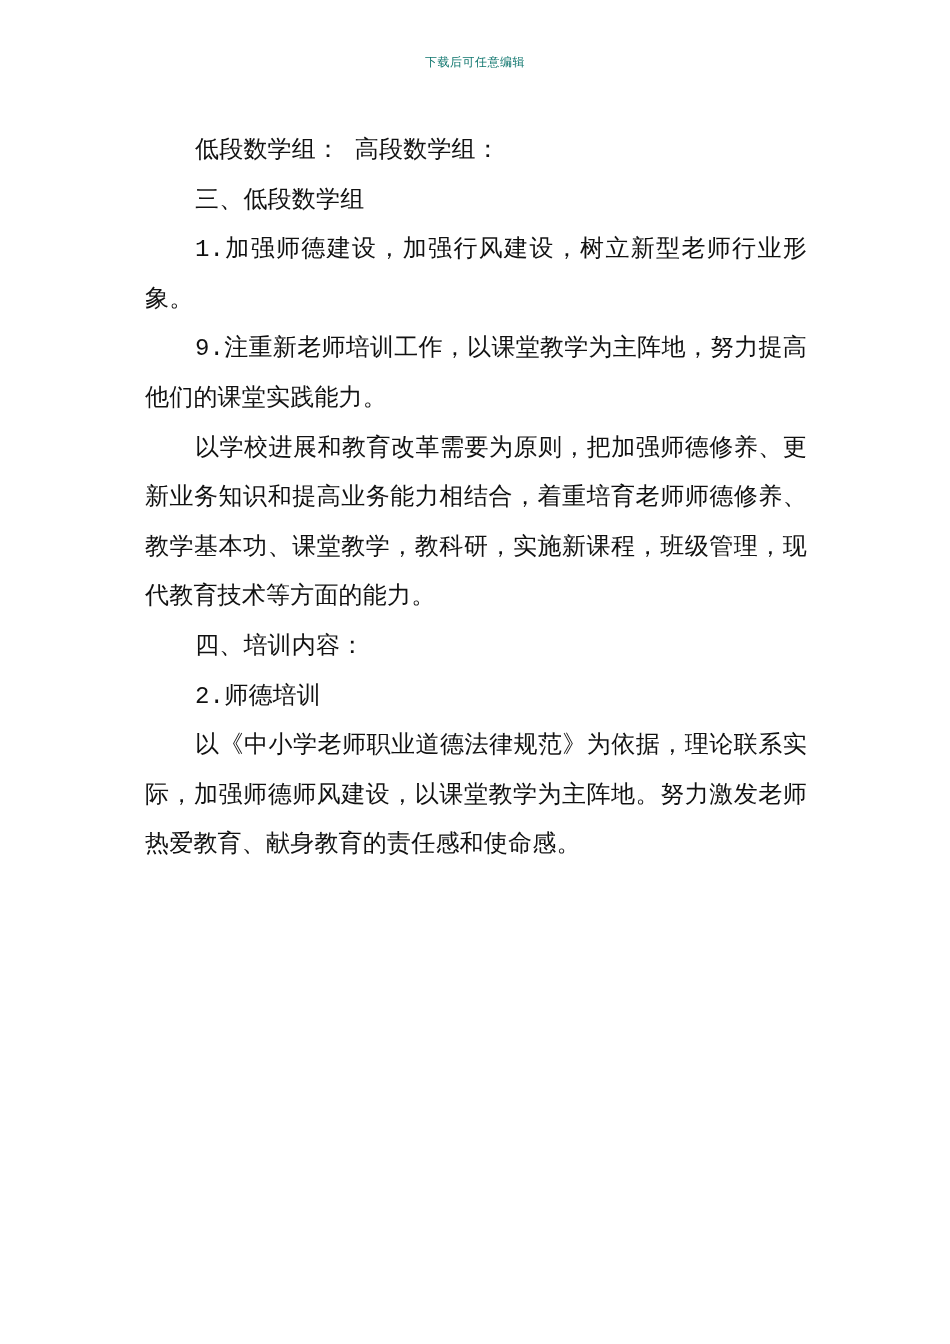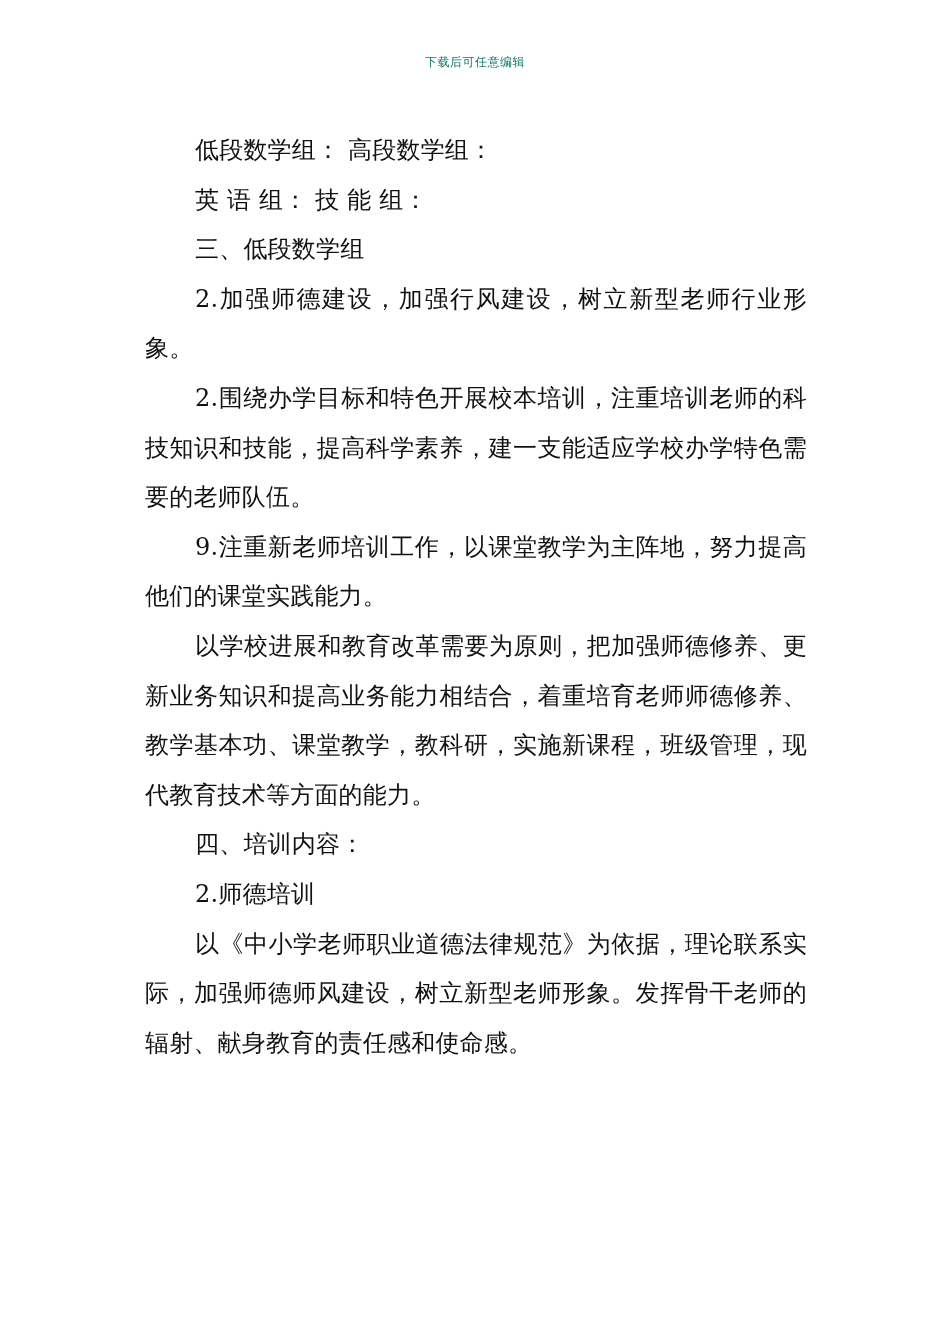--- a/index.html
+++ b/index.html
@@ -9,7 +9,7 @@
             font-size: 12px; color: #0f766e; letter-spacing: 0.5px; }
   .content { position: absolute; top: 126px; left: 145px; width: 662px; }
   .para { font-size: 24px; line-height: 49.6px; margin: 0; text-indent: 50px;
-          text-align: justify; text-justify: inter-character; letter-spacing: 0.2px; }
+          text-align: justify; text-justify: inter-character; letter-spacing: 0.2px; font-family: Liberation Mono, monospace; }
 </style>
 </head>
 <body>

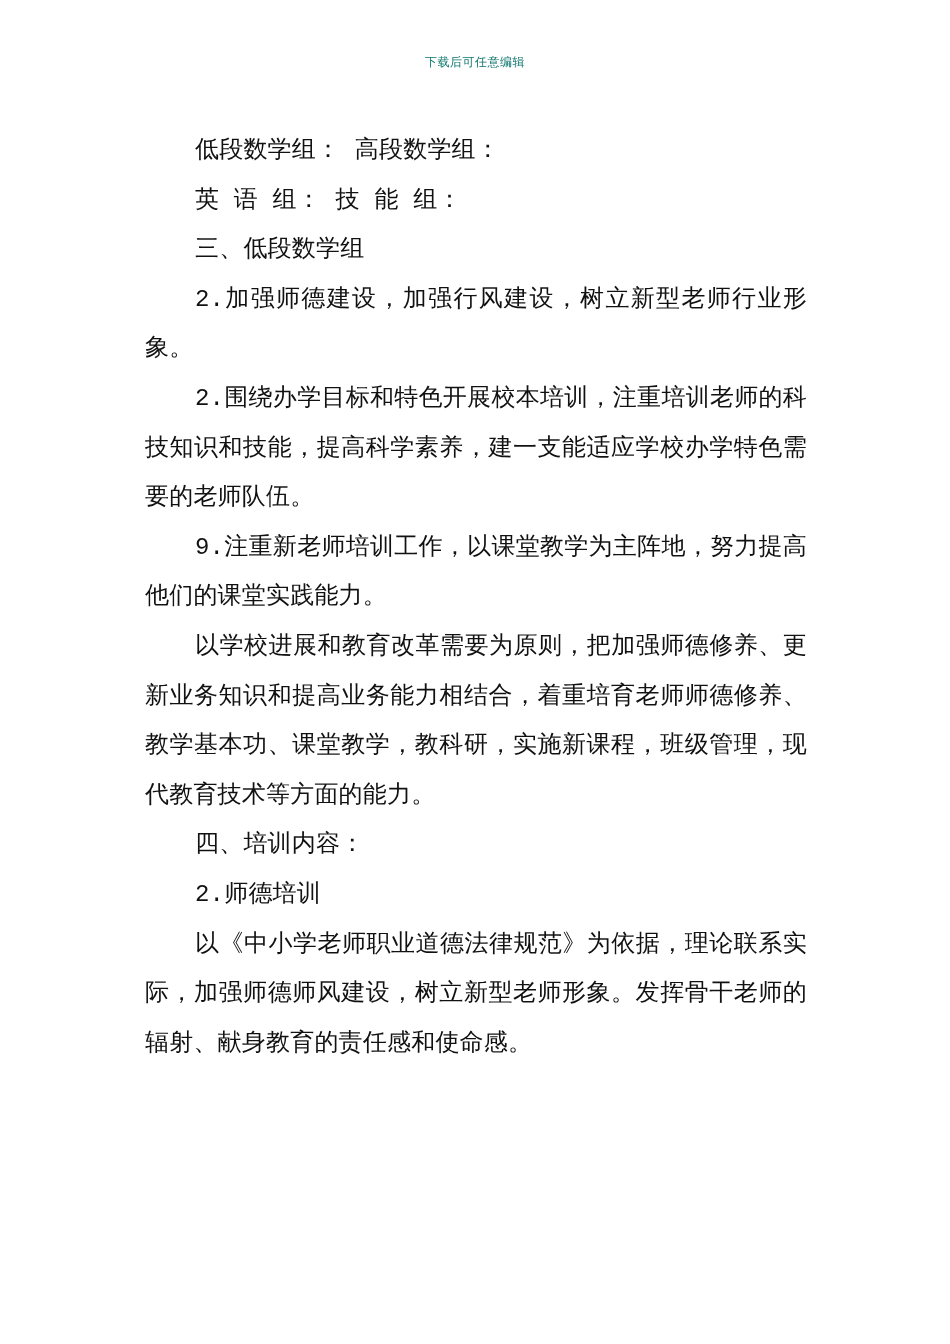--- a/index.html
+++ b/index.html
@@ -18,7 +18,6 @@
 
 <div class="content">
   <p class="para">低段数学组： 高段数学组：</p>
-  <p class="para">英 语 组： 技 能 组：</p>
   <p class="para">三、低段数学组</p>
   <p class="para">2.加强师德建设，加强行风建设，树立新型老师行业形象。</p>
   <p class="para">2.围绕办学目标和特色开展校本培训，注重培训老师的科技知识和技能，提高科学素养，建一支能适应学校办学特色需要的老师队伍。</p>

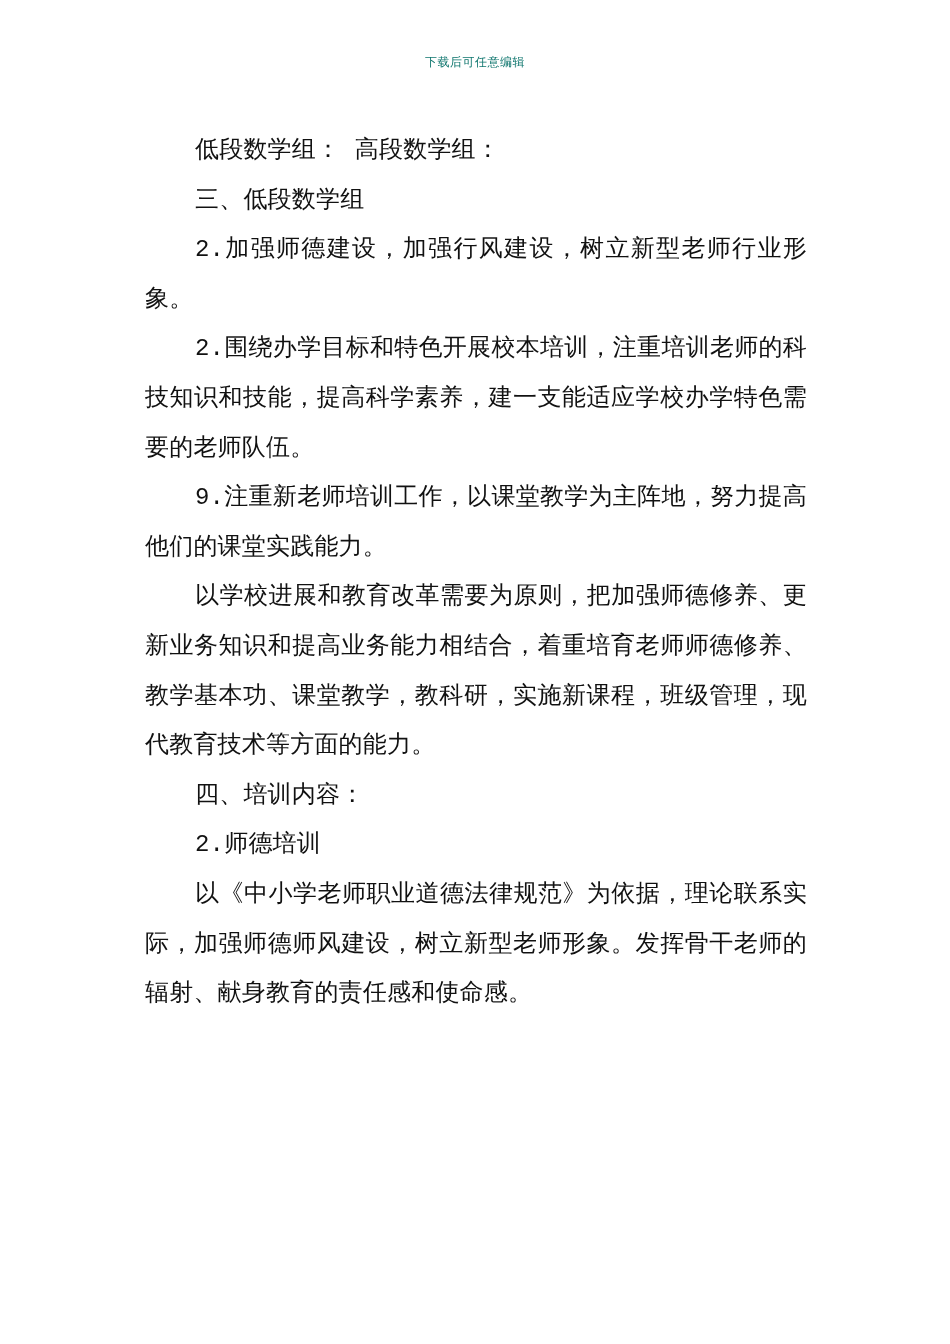--- a/index.html
+++ b/index.html
@@ -19,7 +19,7 @@
 <div class="content">
   <p class="para">低段数学组： 高段数学组：</p>
   <p class="para">三、低段数学组</p>
-  <p class="para">2.加强师德建设，加强行风建设，树立新型老师行业形象。</p>
+  <p class="para">1.加强师德建设，加强行风建设，树立新型老师行业形象。</p>
   <p class="para">2.围绕办学目标和特色开展校本培训，注重培训老师的科技知识和技能，提高科学素养，建一支能适应学校办学特色需要的老师队伍。</p>
   <p class="para">9.注重新老师培训工作，以课堂教学为主阵地，努力提高他们的课堂实践能力。</p>
   <p class="para">以学校进展和教育改革需要为原则，把加强师德修养、更新业务知识和提高业务能力相结合，着重培育老师师德修养、教学基本功、课堂教学，教科研，实施新课程，班级管理，现代教育技术等方面的能力。</p>

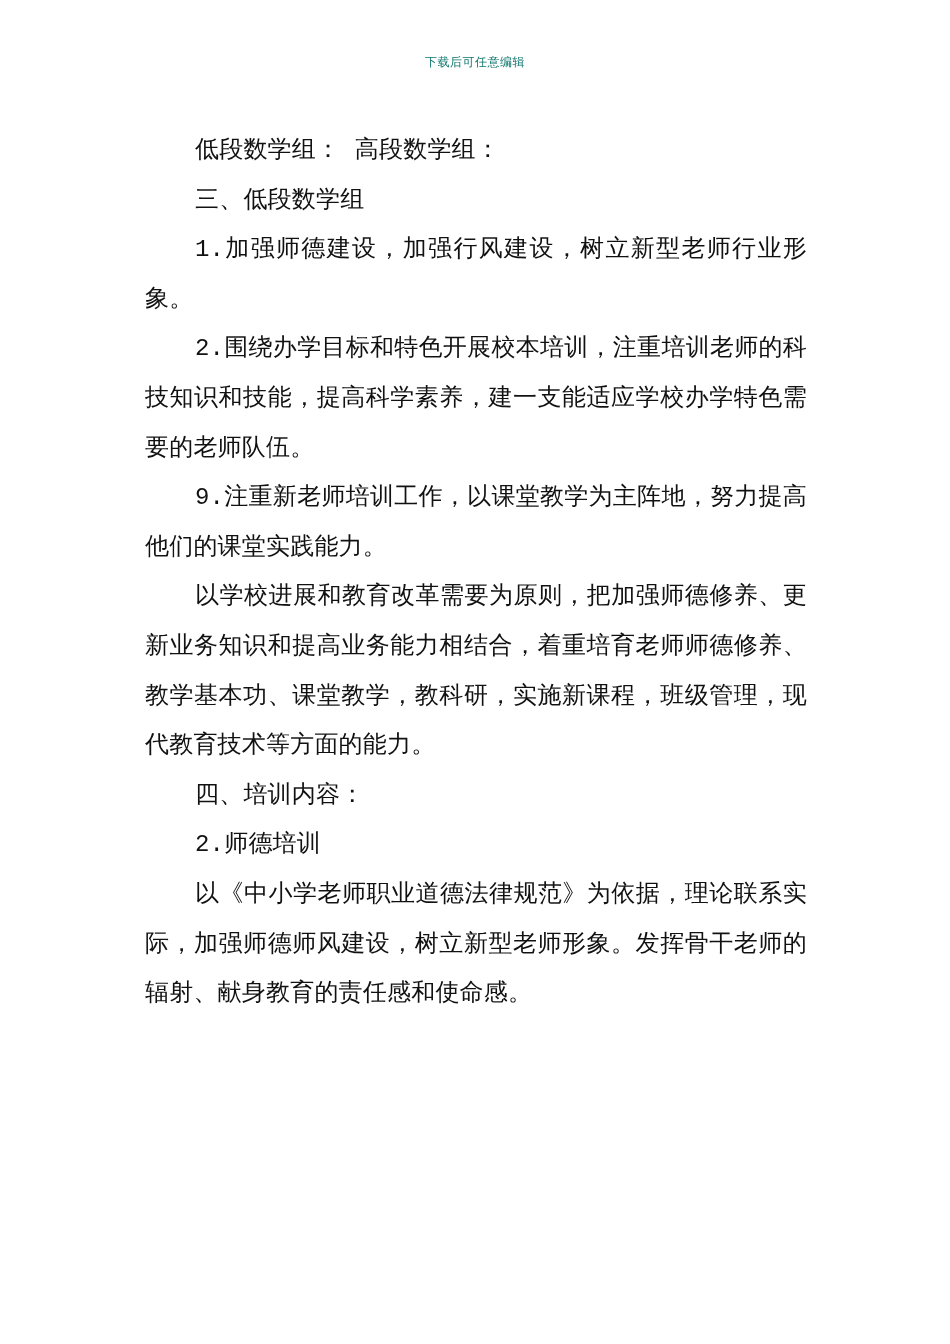--- a/index.html
+++ b/index.html
@@ -20,7 +20,6 @@
   <p class="para">低段数学组： 高段数学组：</p>
   <p class="para">三、低段数学组</p>
   <p class="para">1.加强师德建设，加强行风建设，树立新型老师行业形象。</p>
-  <p class="para">2.围绕办学目标和特色开展校本培训，注重培训老师的科技知识和技能，提高科学素养，建一支能适应学校办学特色需要的老师队伍。</p>
   <p class="para">9.注重新老师培训工作，以课堂教学为主阵地，努力提高他们的课堂实践能力。</p>
   <p class="para">以学校进展和教育改革需要为原则，把加强师德修养、更新业务知识和提高业务能力相结合，着重培育老师师德修养、教学基本功、课堂教学，教科研，实施新课程，班级管理，现代教育技术等方面的能力。</p>
   <p class="para">四、培训内容：</p>

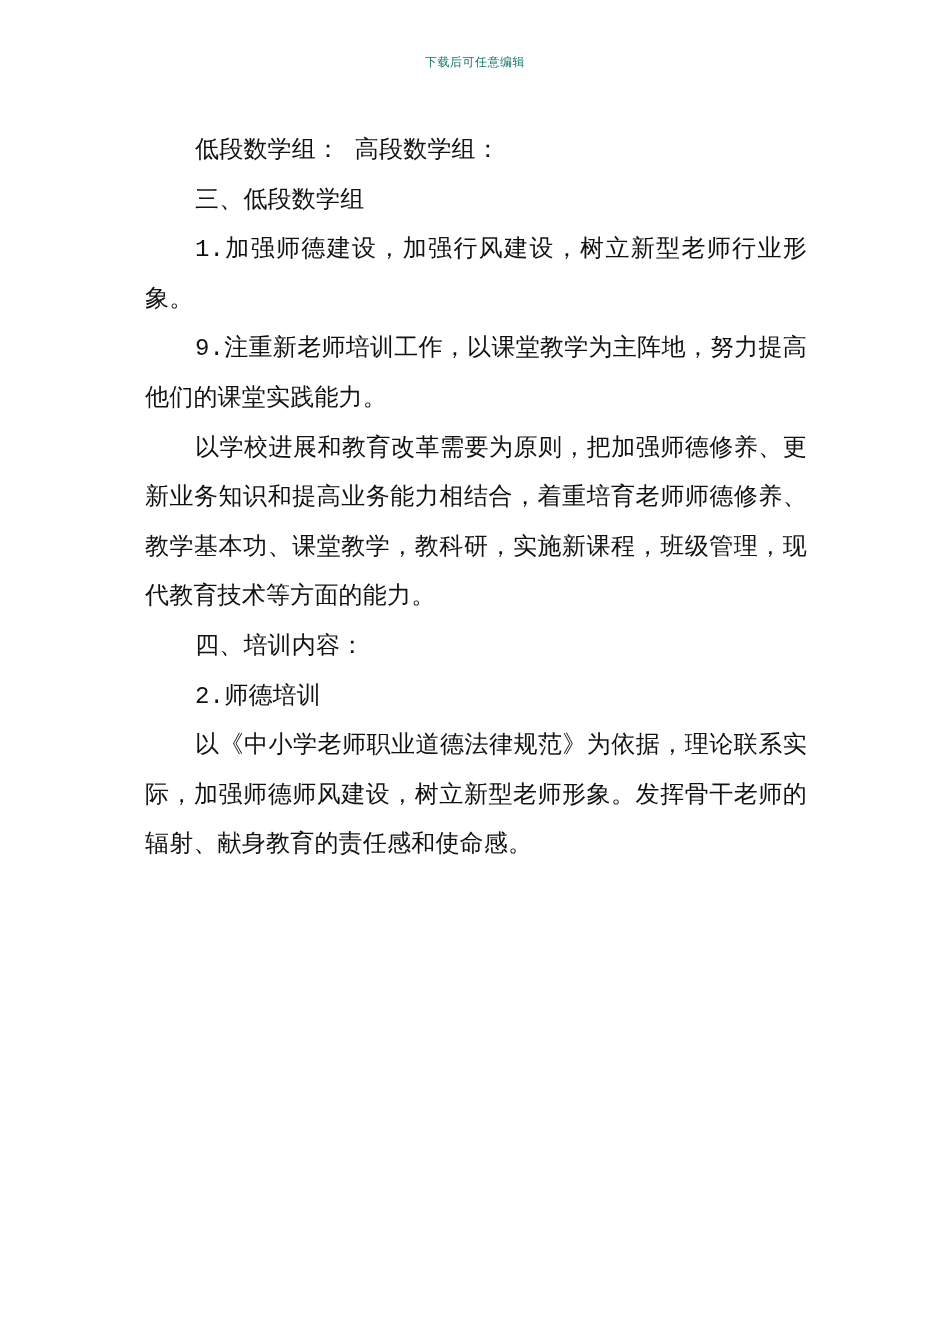--- a/index.html
+++ b/index.html
@@ -24,7 +24,7 @@
   <p class="para">以学校进展和教育改革需要为原则，把加强师德修养、更新业务知识和提高业务能力相结合，着重培育老师师德修养、教学基本功、课堂教学，教科研，实施新课程，班级管理，现代教育技术等方面的能力。</p>
   <p class="para">四、培训内容：</p>
   <p class="para">2.师德培训</p>
-  <p class="para">以《中小学老师职业道德法律规范》为依据，理论联系实际，加强师德师风建设，树立新型老师形象。发挥骨干老师的辐射、献身教育的责任感和使命感。</p>
+  <p class="para">以《中小学老师职业道德法律规范》为依据，理论联系实际，加强师德师风建设，以课堂教学为主阵地。努力激发老师热爱教育、献身教育的责任感和使命感。</p>
 </div>
 
 </body></html>

